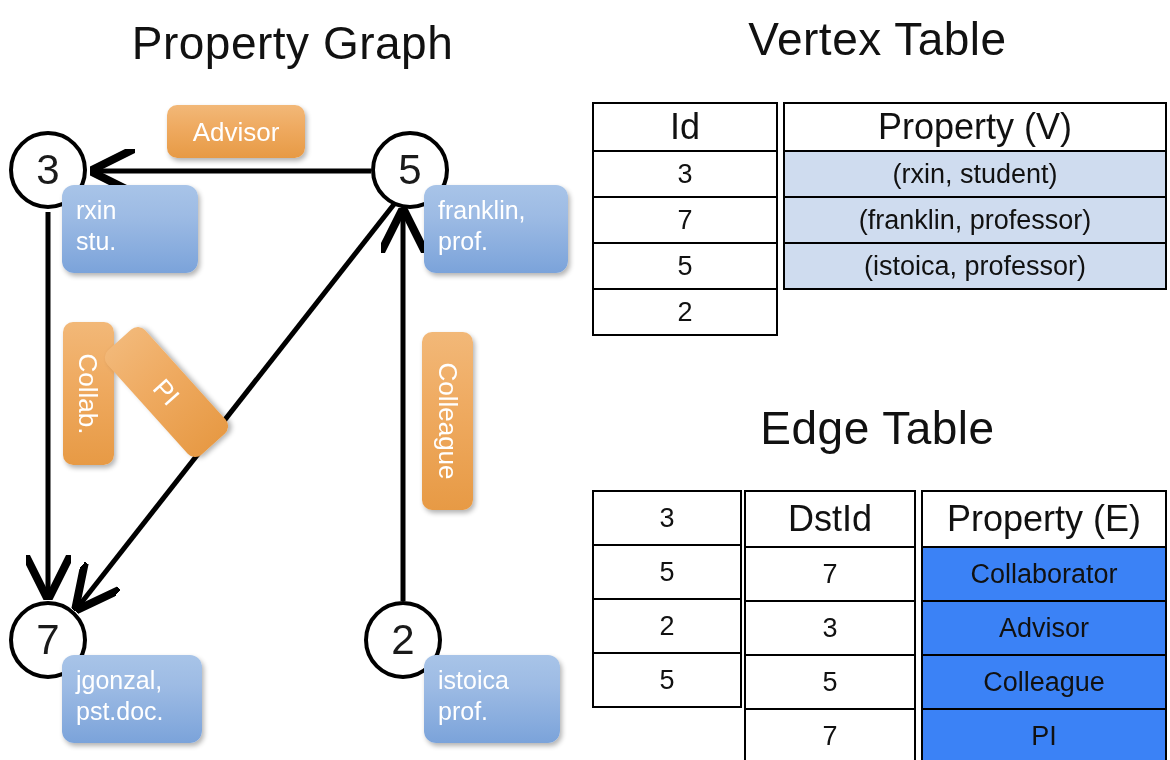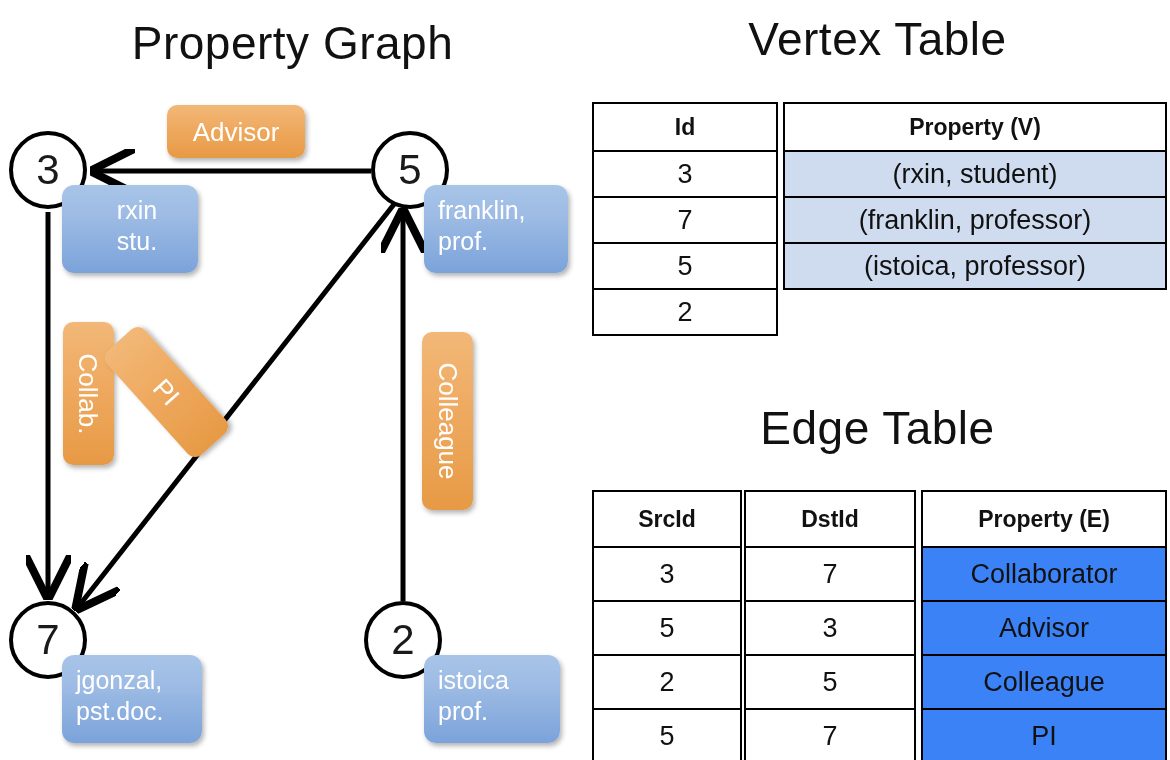--- a/index.html
+++ b/index.html
@@ -134,8 +134,8 @@
     line-height: 1;
   }
   .tbl .hdr {
-    font-weight: 700;
-    font-size: 23px;
+    font-weight: 400;
+    font-size: 36px;
     height: 46px;
   }
 

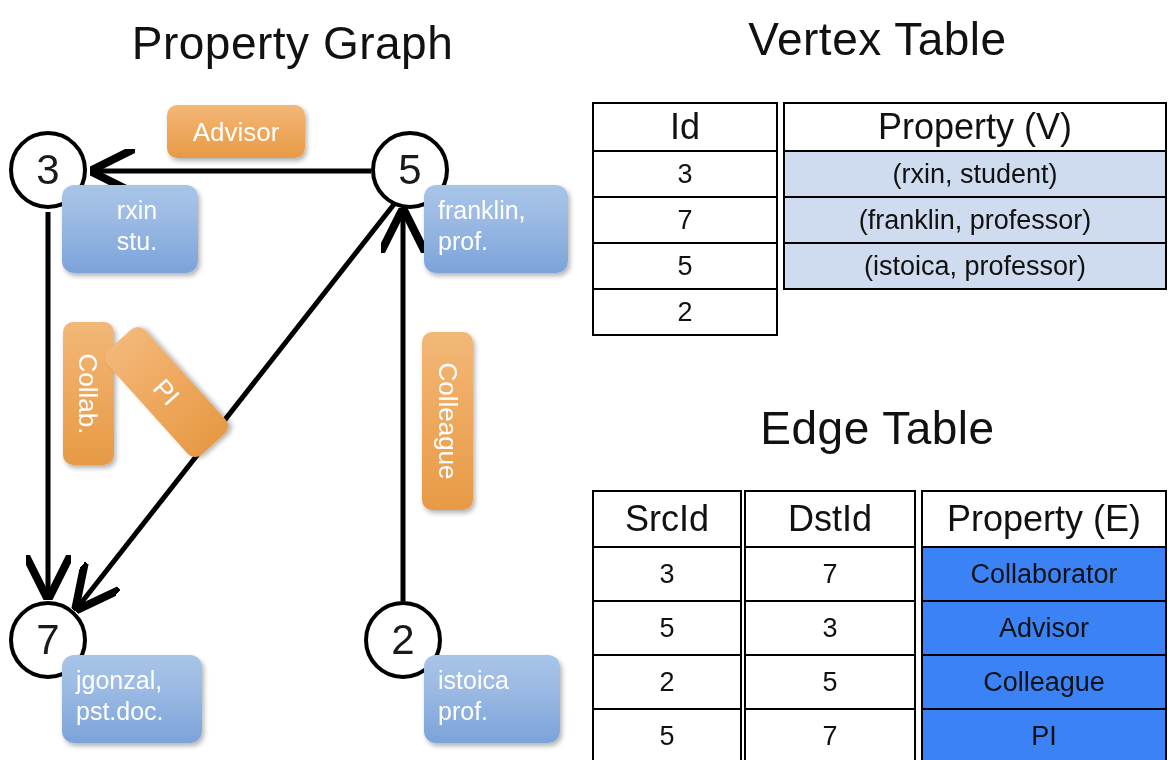--- a/index.html
+++ b/index.html
@@ -77,7 +77,7 @@
     z-index: 4;
     white-space: pre-line;
   }
-  #prop-rxin     { left: 62px;  top: 185px; width: 136px; height: 88px; text-align: center; }
+  #prop-rxin     { left: 62px;  top: 185px; width: 136px; height: 88px; }
   #prop-franklin { left: 424px; top: 185px; width: 144px; height: 88px; }
   #prop-jgonzal  { left: 62px;  top: 655px; width: 140px; height: 88px; }
   #prop-istoica  { left: 424px; top: 655px; width: 136px; height: 88px; }

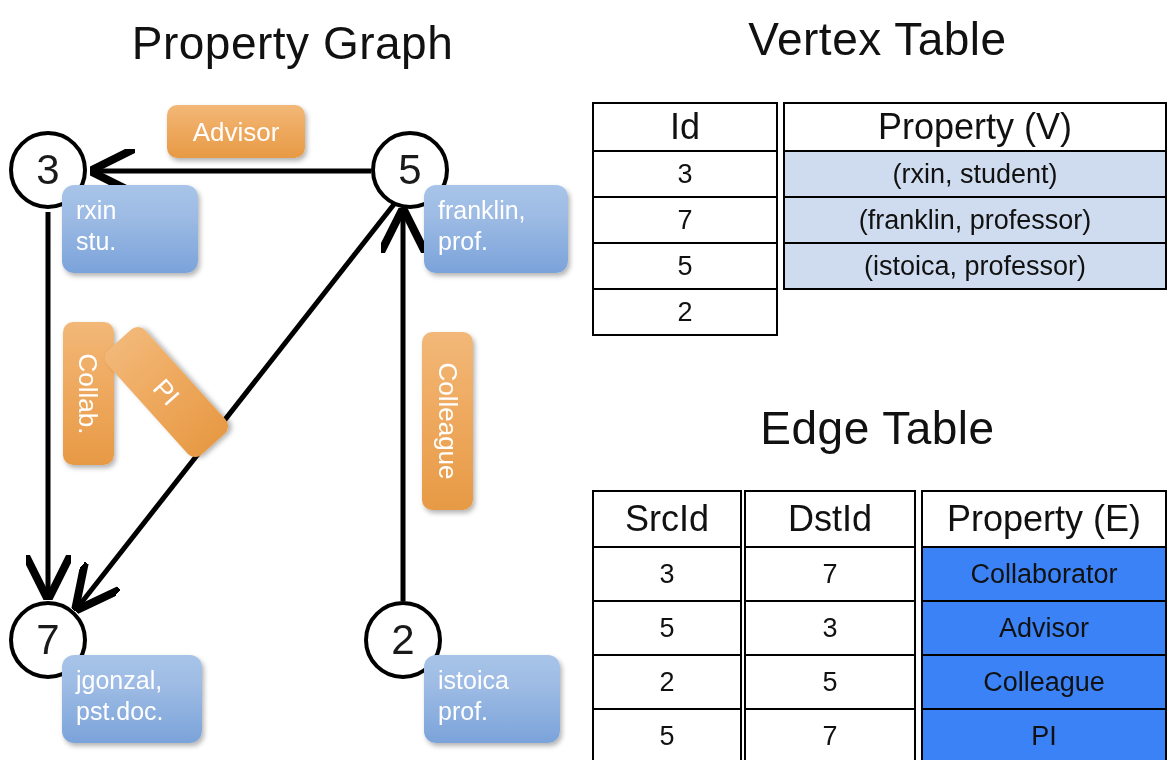--- a/index.html
+++ b/index.html
@@ -247,9 +247,6 @@
 
 <table class="tbl" id="edge-table-src">
   <tbody>
-      <tr>
-    <th class="hdr">SrcId</th>
-  </tr>
   <tr>
     <td>3</td>
   </tr>

